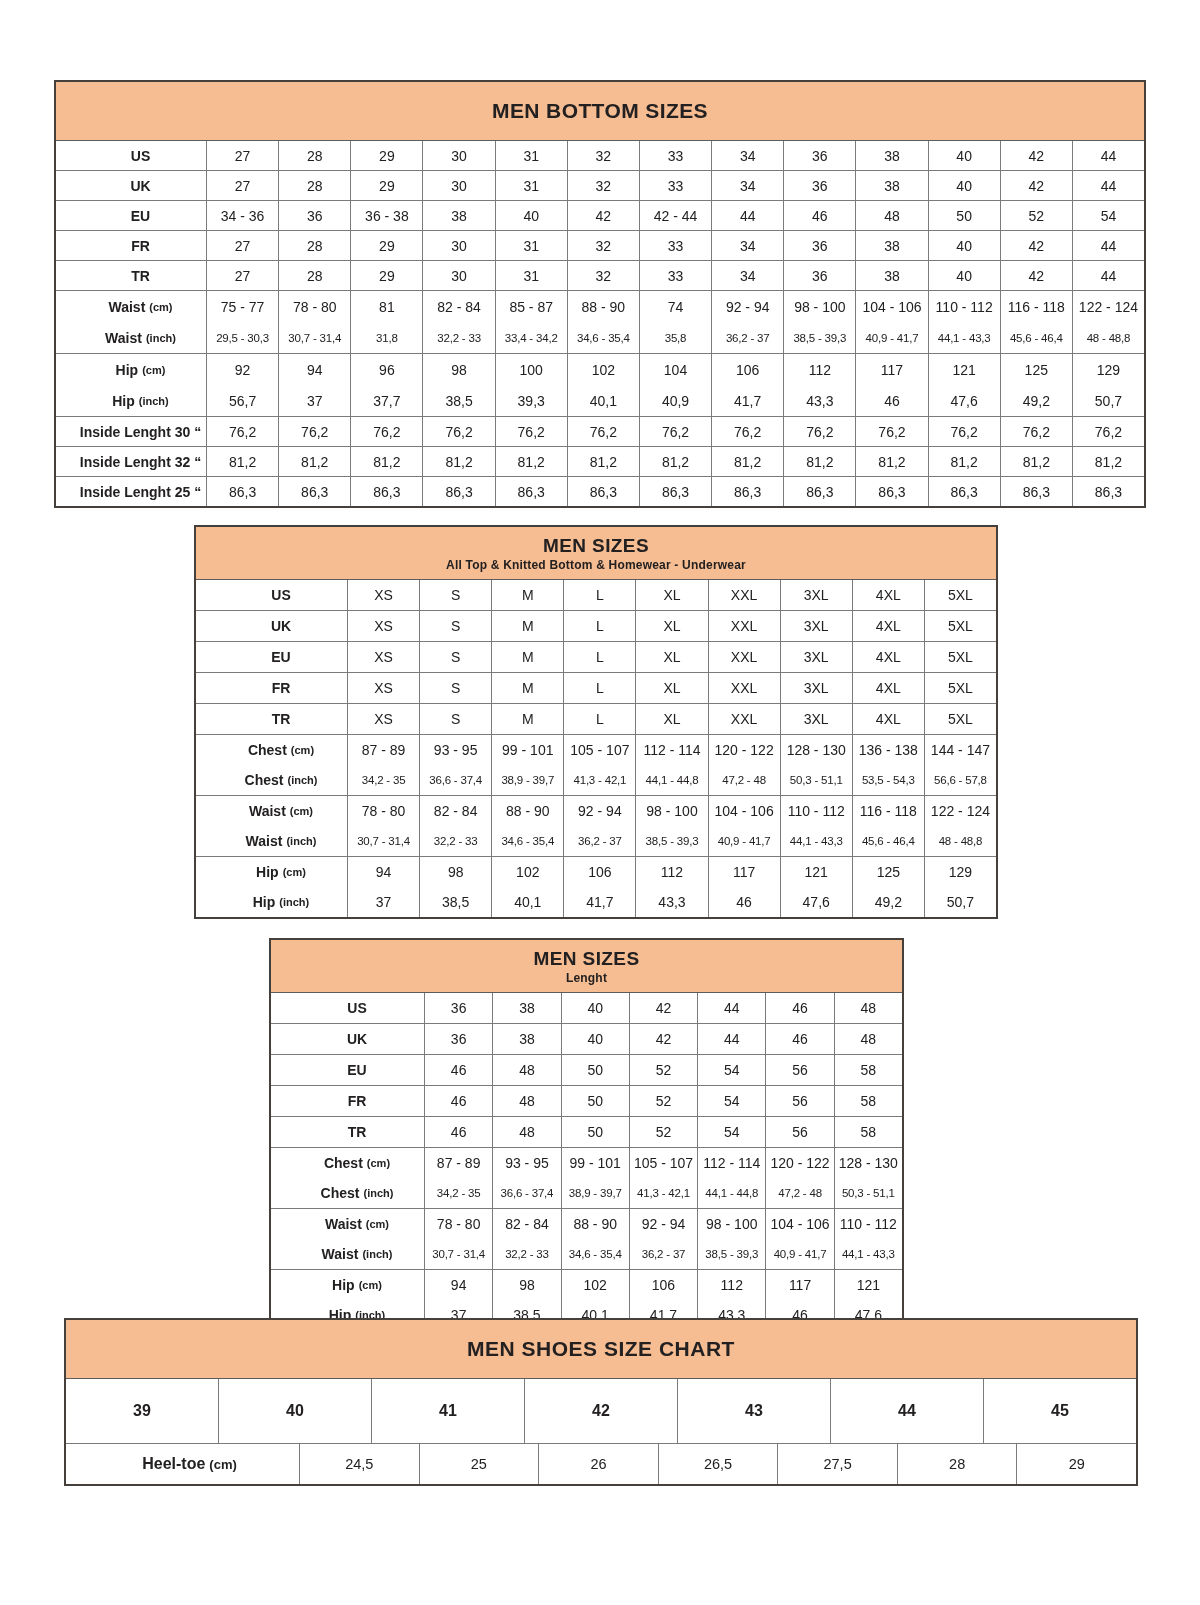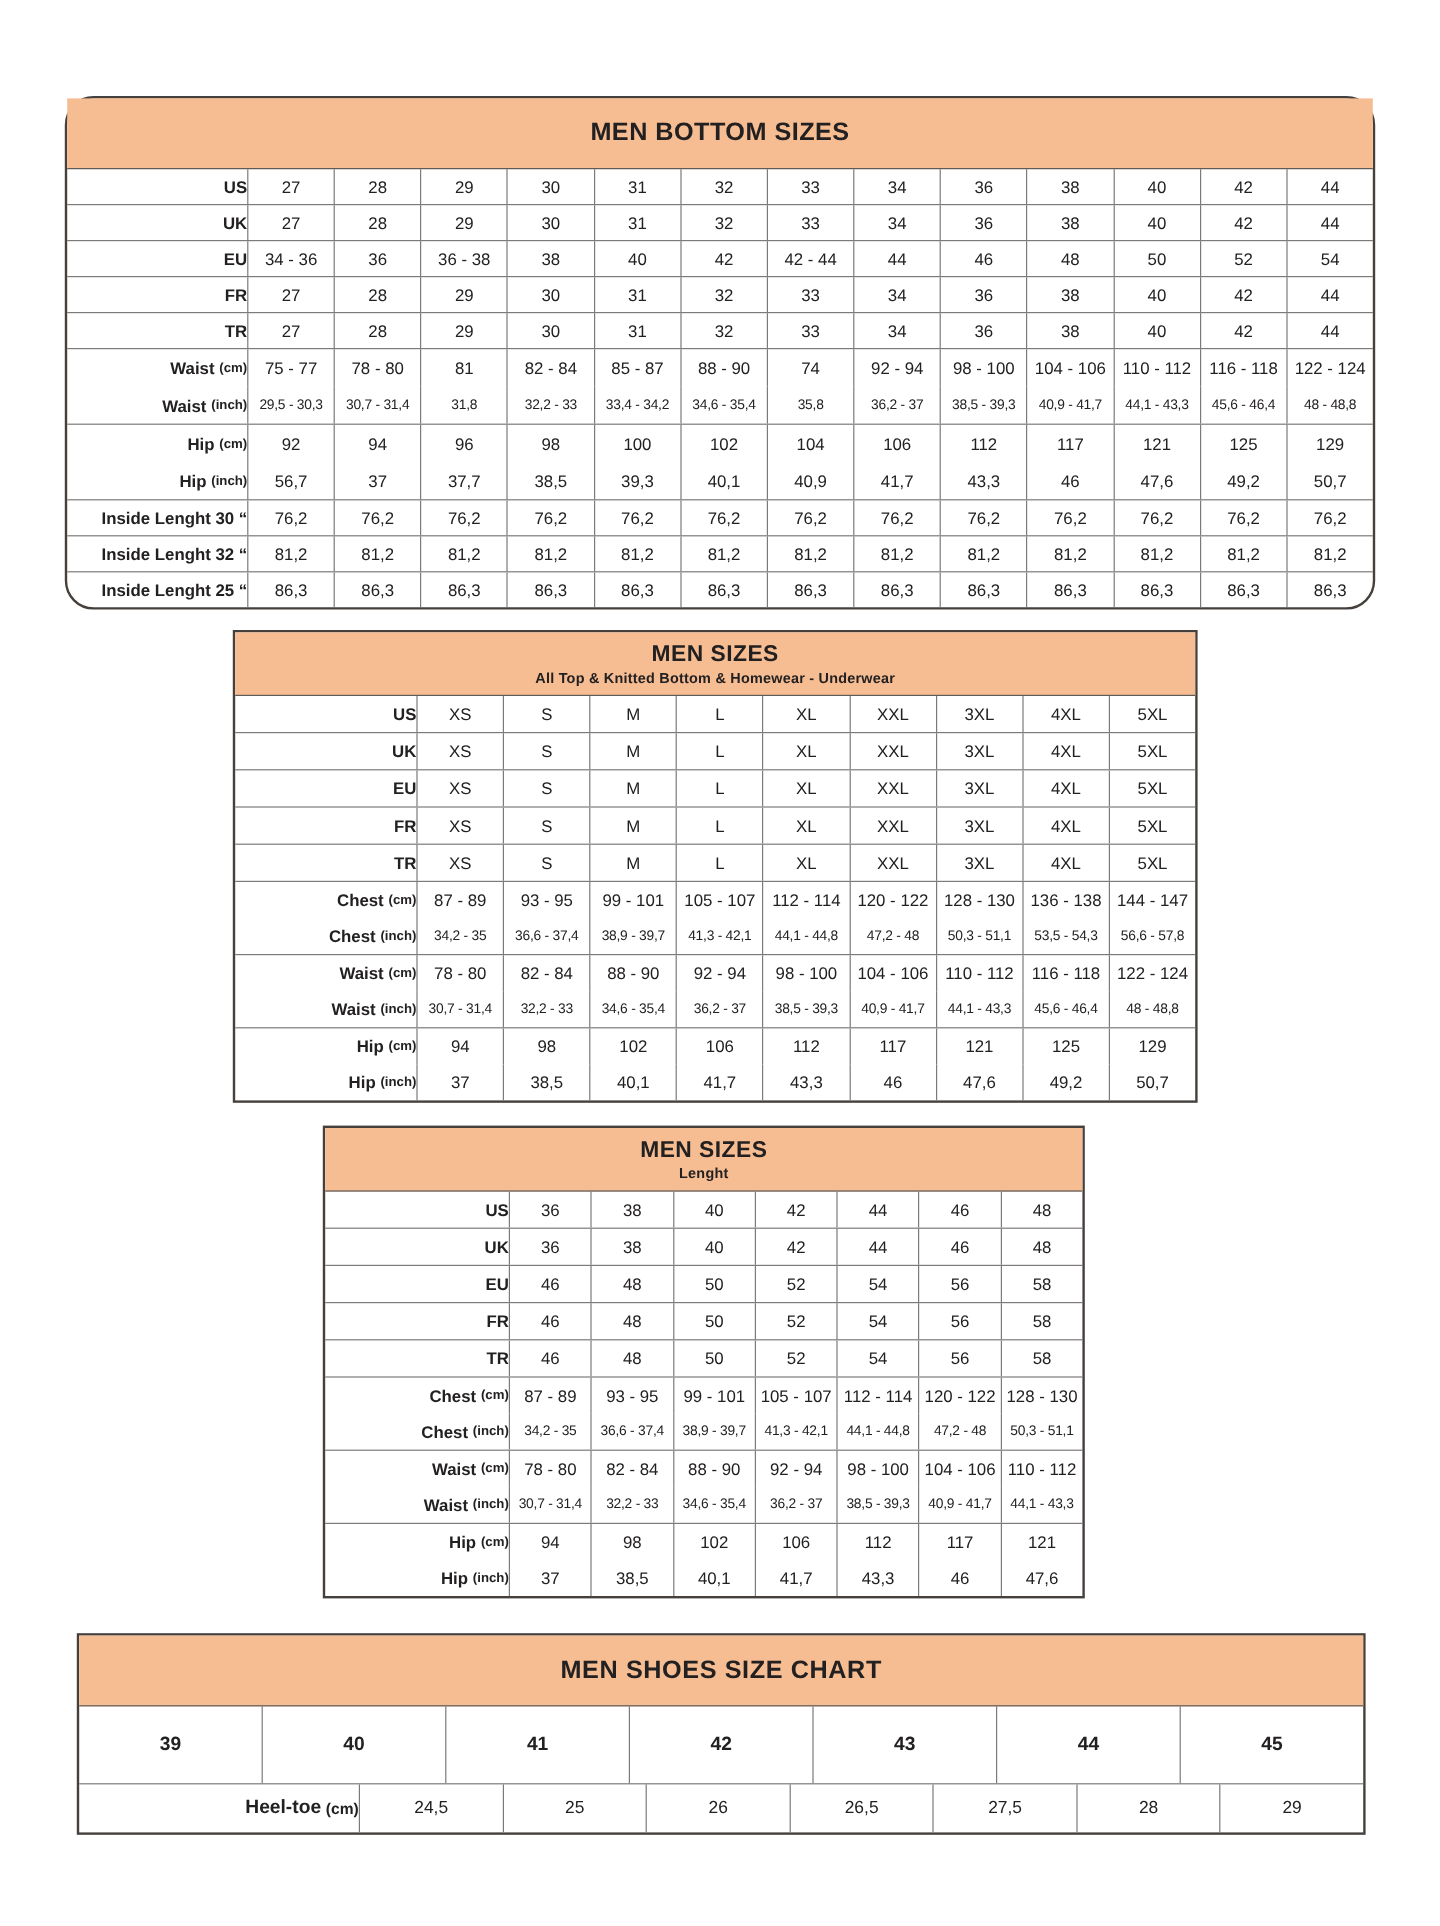--- a/index.html
+++ b/index.html
@@ -27,7 +27,7 @@
   .t-title{font-weight:bold;letter-spacing:.4px;}
   .t-subtitle{font-weight:bold;font-size:12px;margin-top:1px;letter-spacing:.2px;}
 
-  .t1{left:54px;top:80px;width:1092px;border-radius:24px;--label-w:150px;}
+  .t1{left:54px;top:80px;width:1092px;--label-w:150px;}
   .t1 .t-header{height:58px;}
   .t1 .t-title{font-size:21px;}
   .t1 .t-row{height:29px;}

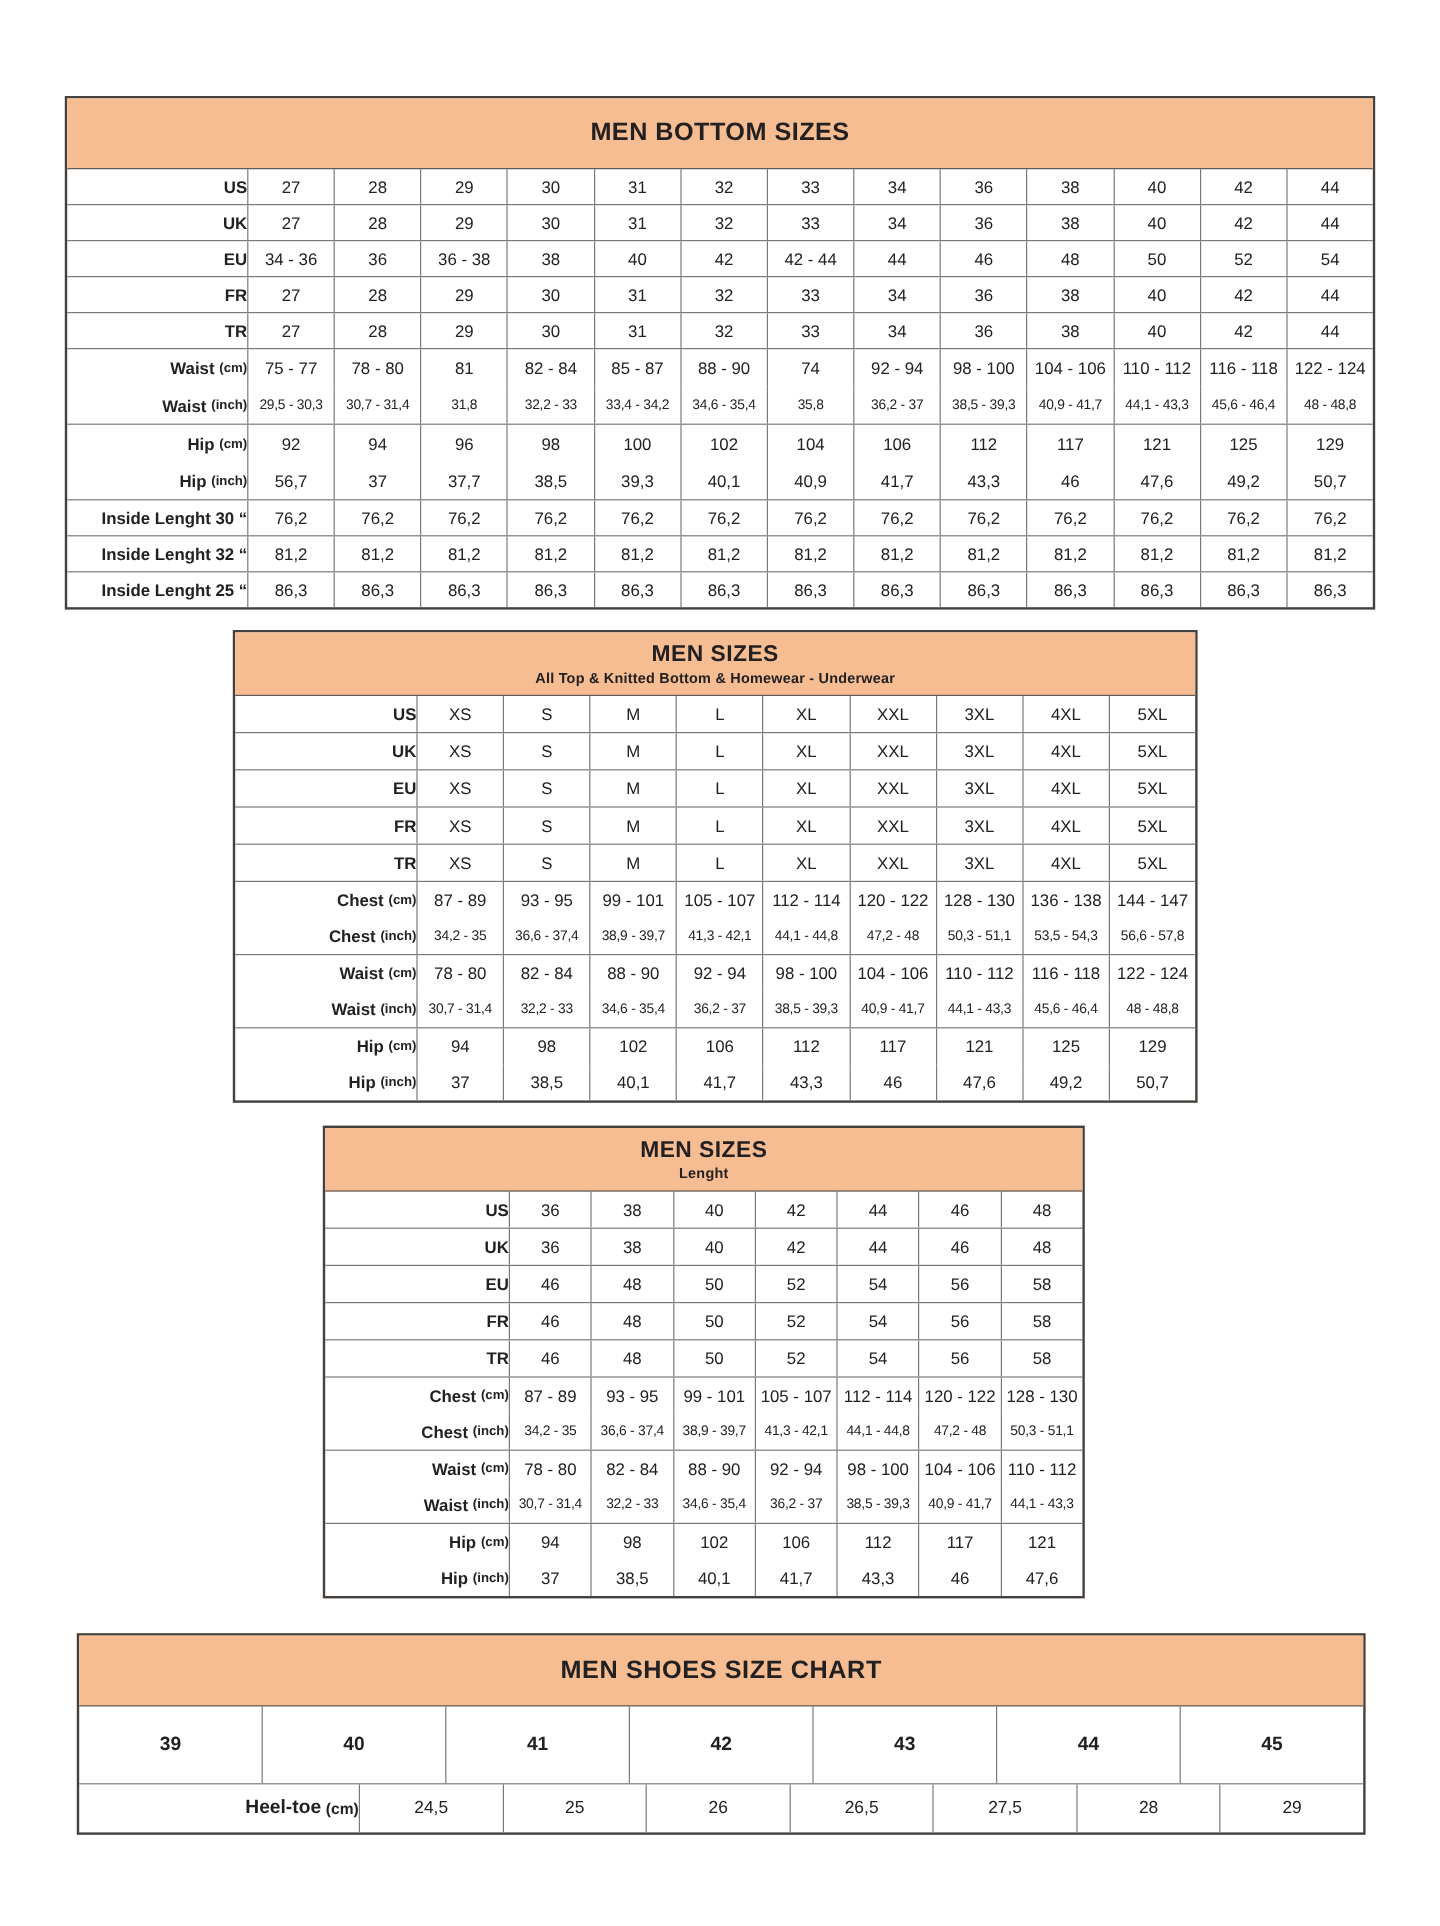--- a/index.html
+++ b/index.html
@@ -58,7 +58,7 @@
   .cell + .cell{border-left:1px solid var(--inner);}
   .label-cell{
     flex:0 0 var(--label-w);width:var(--label-w);
-    justify-content:flex-end;padding-left:19px;
+    justify-content:center;padding-left:19px;
     font-weight:bold;font-size:14px;white-space:nowrap;
   }
   .unit{font-size:11px;font-weight:bold;margin-left:4px;}

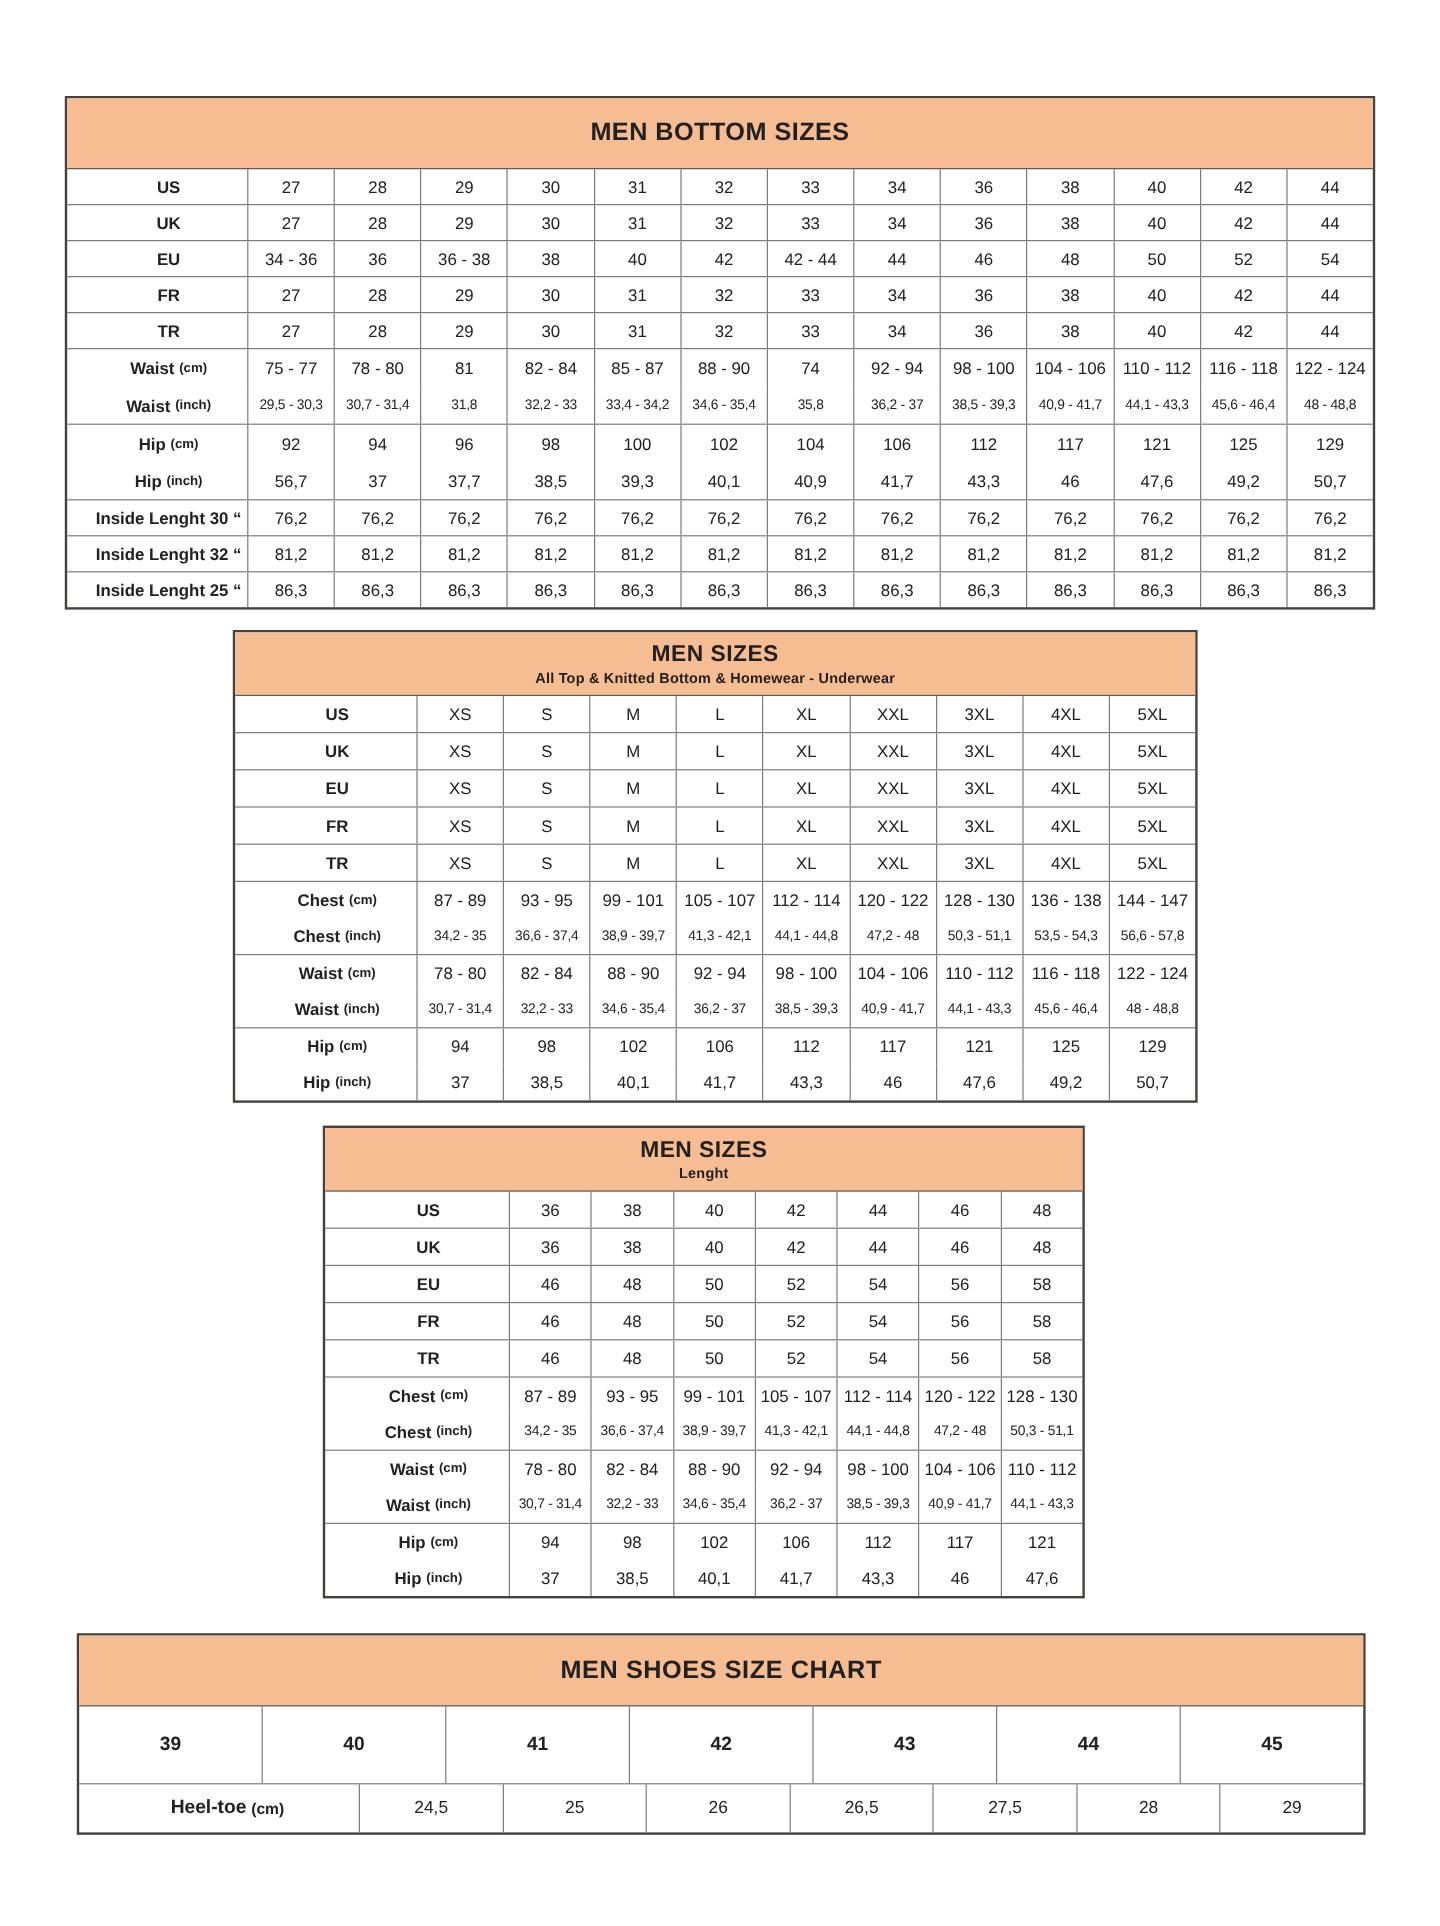--- a/index.html
+++ b/index.html
@@ -43,7 +43,7 @@
   .t3 .t-title{font-size:19px;}
   .t3 .t-row{height:30px;}
 
-  .t4{left:64px;top:1361px;width:1074px;--label-w:233px;}
+  .t4{left:64px;top:1318px;width:1074px;--label-w:233px;}
   .t4 .t-header{height:58px;}
   .t4 .t-title{font-size:21px;letter-spacing:.5px;}
   .t4 .row-group:first-child .t-row{height:64px;}

